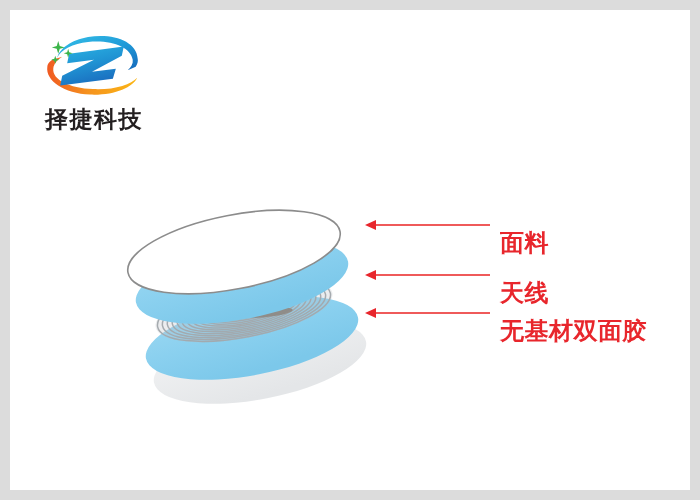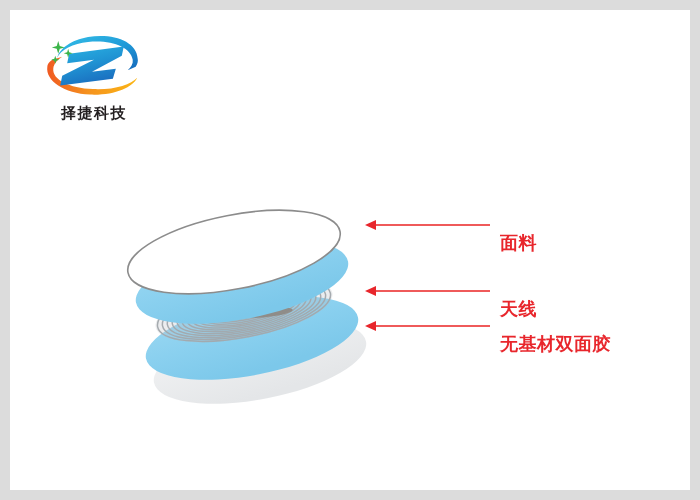--- a/index.html
+++ b/index.html
@@ -53,7 +53,7 @@
     text-align: center;
     font-family: "DejaVu Sans", sans-serif;
     font-weight: bold;
-    font-size: 15px;
+    font-size: 23px;
     letter-spacing: 1.5px;
     color: #231f20;
     white-space: nowrap;

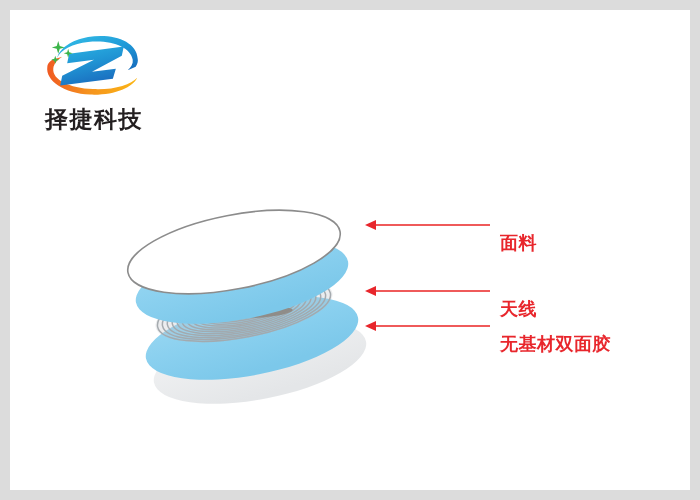--- a/index.html
+++ b/index.html
@@ -111,7 +111,7 @@
   .callout .callout-label {
     font-family: "DejaVu Sans", sans-serif;
     font-weight: bold;
-    font-size: 18px;
+    font-size: 24px;
     color: #e8262c;
     margin-left: 10px;
     letter-spacing: 0.5px;

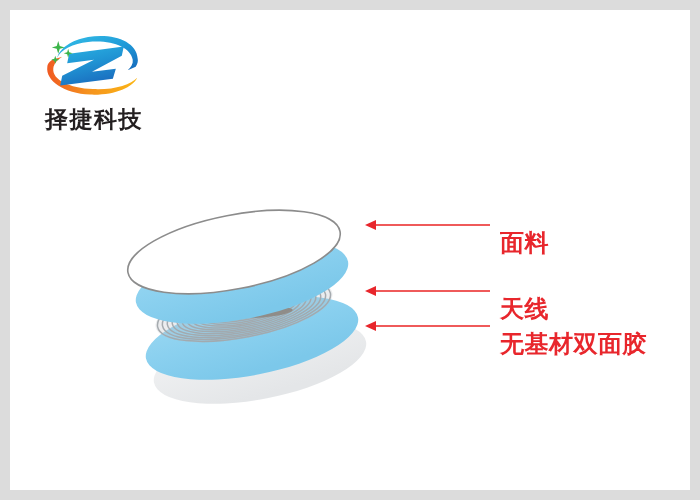--- a/index.html
+++ b/index.html
@@ -257,7 +257,7 @@
       </div>
 
 
-      <div class="callout" style="top:78px">
+      <div class="callout" style="top:62px">
         <span class="arrow-wrap">
           <span class="arrow-line"></span>
             <span class="arrow-head"></span>

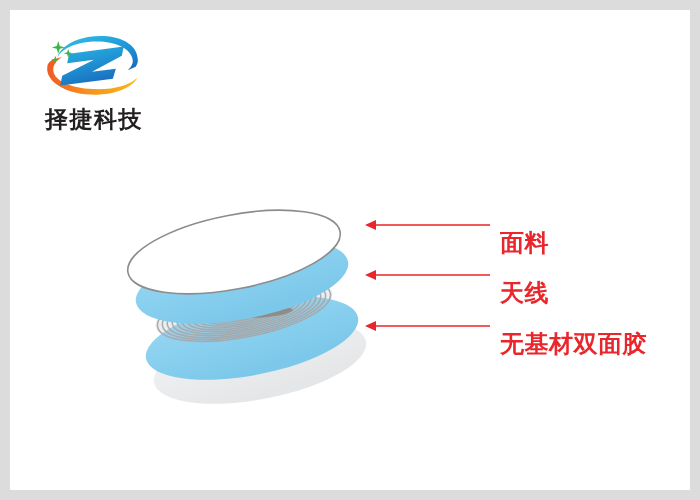--- a/index.html
+++ b/index.html
@@ -265,7 +265,7 @@
         <span class="callout-label">天线</span>
       </div>
 
-      <div class="callout" style="top:113px">
+      <div class="callout" style="top:100px">
         <span class="arrow-wrap">
           <span class="arrow-line"></span>
             <span class="arrow-head"></span>

